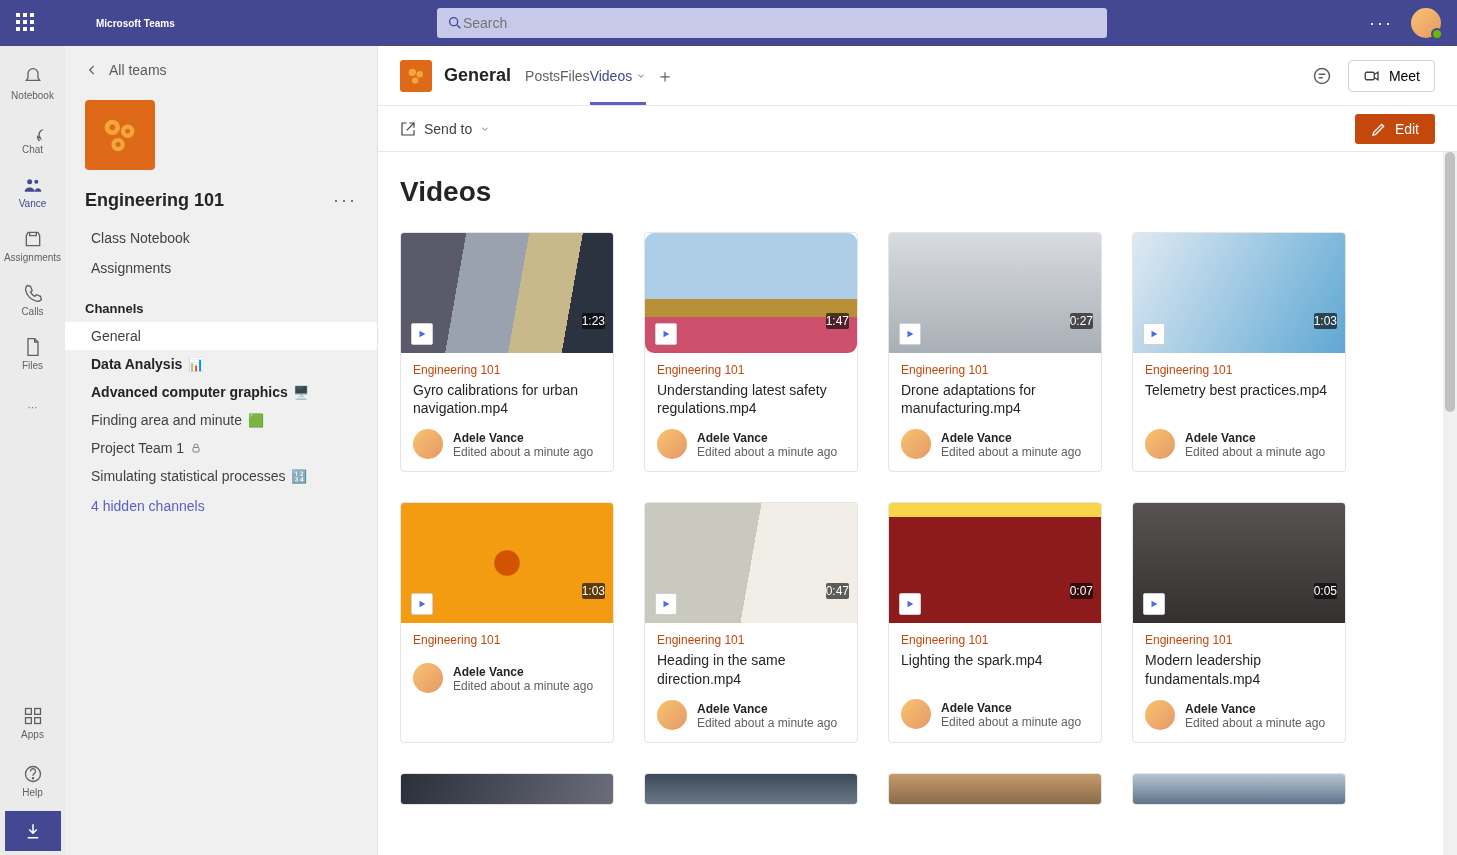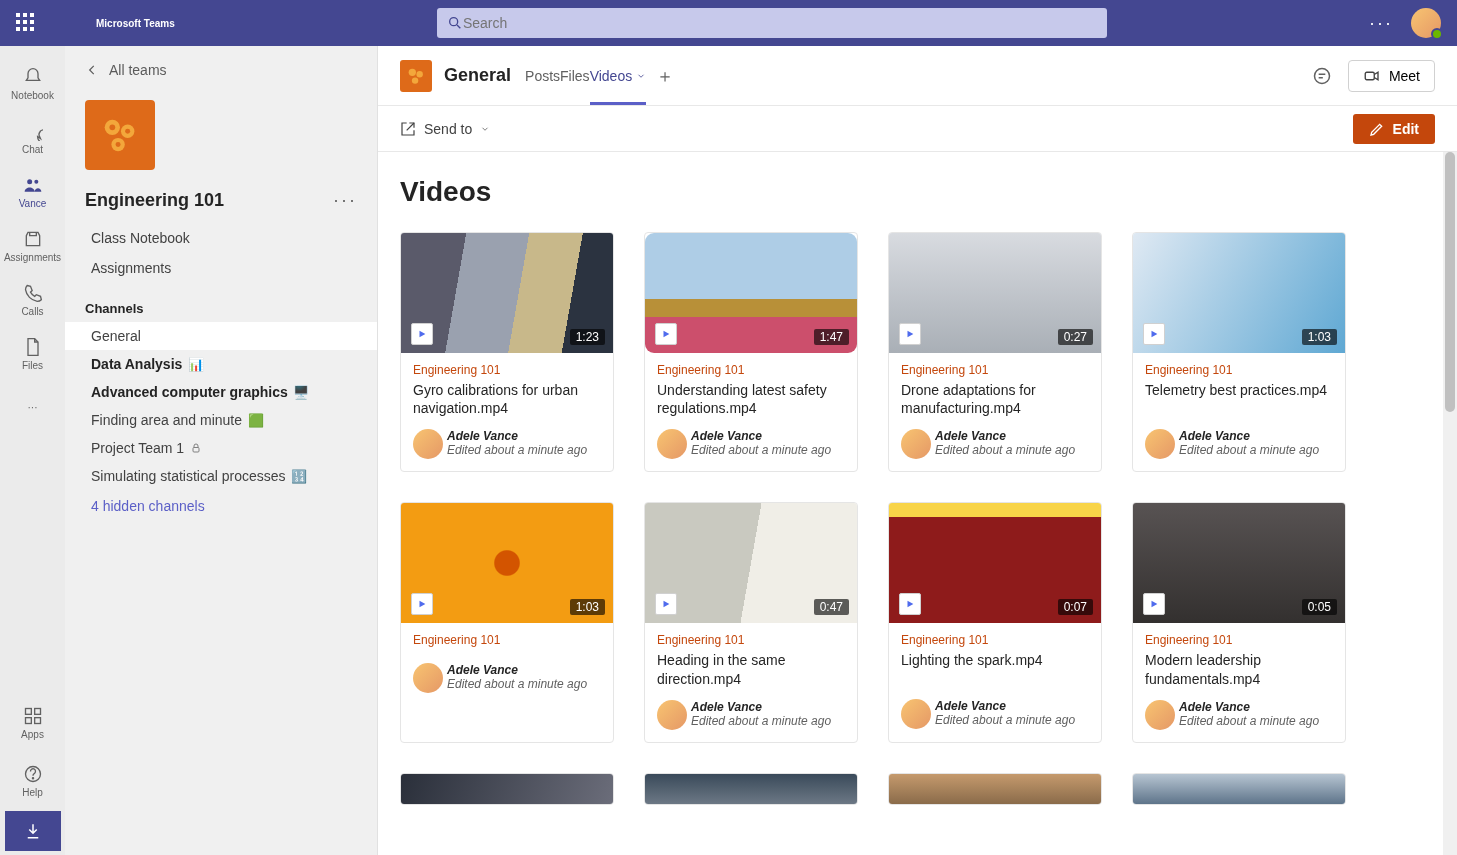--- a/index.html
+++ b/index.html
@@ -54,7 +54,7 @@
 .meet-btn { border: 1px solid #d1d1d1; border-radius: 4px; padding: 6px 14px; display: flex; align-items: center; gap: 8px; cursor: pointer; background: #fff; font-size: 14px; }
 .toolbar { height: 46px; display: flex; align-items: center; justify-content: space-between; padding: 0 22px; border-bottom: 1px solid #e8e8e8; }
 .sendto { display: flex; align-items: center; gap: 8px; color: #424242; cursor: pointer; }
-.edit-btn { background: #c4470c; color: #fff; border: none; border-radius: 3px; padding: 7px 16px; display: flex; align-items: center; gap: 8px; font-weight: 700; cursor: pointer; font-size: 14px; justify-content: center; }
+.edit-btn { background: #c4470c; color: #fff; border: none; border-radius: 3px; padding: 7px 16px; display: flex; align-items: center; gap: 8px; font-weight: 400; cursor: pointer; font-size: 14px; justify-content: center; }
 .content { flex: 1; overflow-y: auto; padding: 24px 12px 24px 22px; position: relative; }
 .page-title { font-size: 28px; font-weight: 600; margin-bottom: 24px; }
 .grid { display: grid; grid-template-columns: repeat(4, 214px); gap: 30px; }

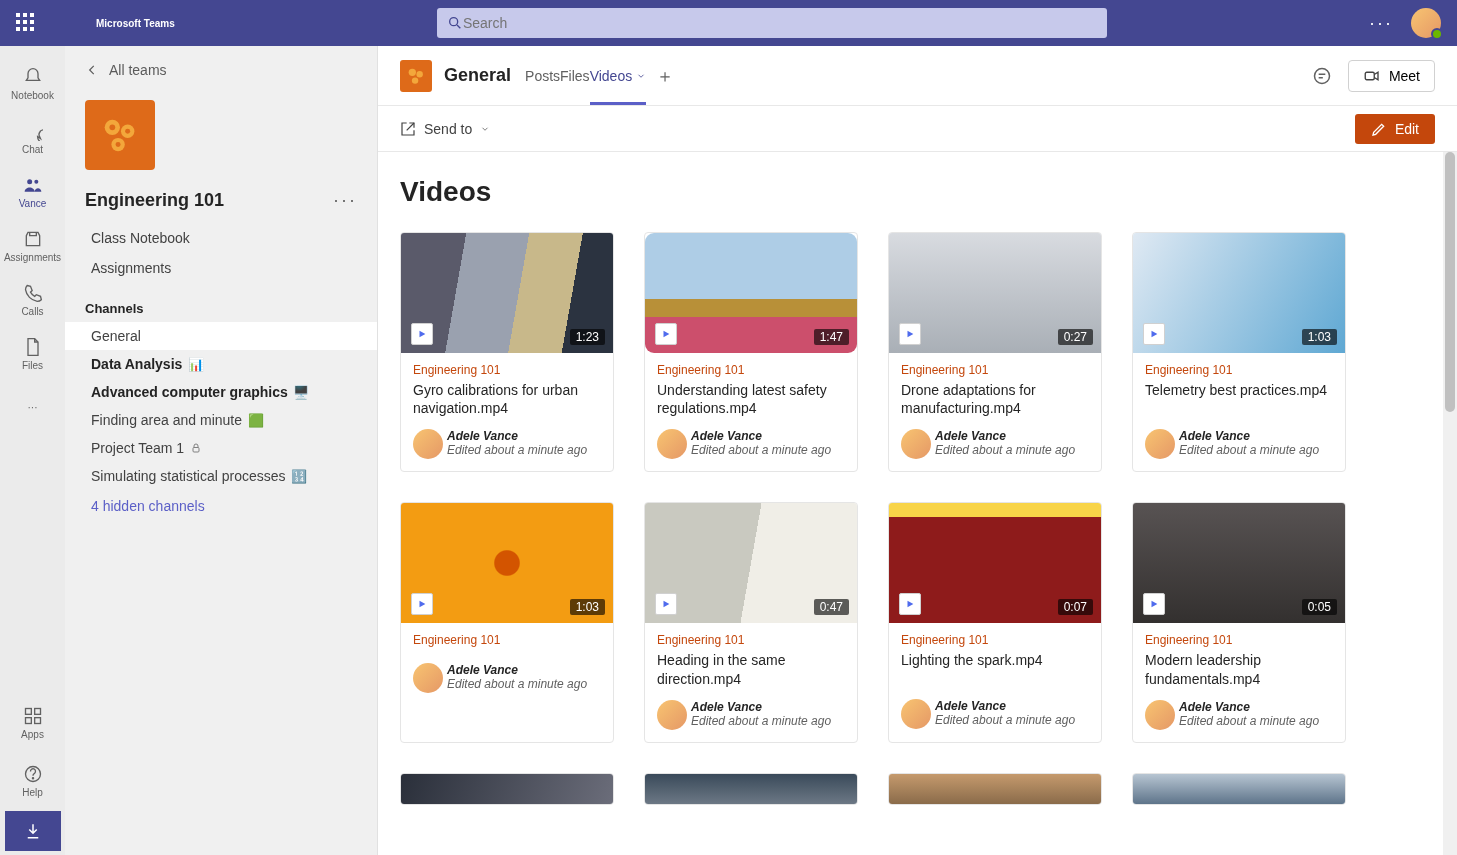--- a/index.html
+++ b/index.html
@@ -75,7 +75,7 @@
 .card.partial .thumb { height: 30px; }
 .play-badge { position: absolute; bottom: 8px; left: 10px; width: 22px; height: 22px; background: #fff; border: 1px solid #d0d0d0; border-radius: 2px; display: flex; align-items: center; justify-content: center; }
 .play-badge svg { width: 10px; height: 10px; }
-.duration { position: absolute; bottom: 8px; right: 8px; background: rgba(0,0,0,.62); color: #fff; font-size: 12px; padding: 1px 6px; border-radius: 2px; }
+.duration { position: absolute; bottom: 24px; right: 8px; background: rgba(0,0,0,.62); color: #fff; font-size: 12px; padding: 1px 0; border-radius: 2px; }
 .card-body { padding: 10px 12px 12px; }
 .category { color: #c4470c; font-size: 12px; margin-bottom: 4px; }
 .card-title { font-size: 14px; color: #252525; line-height: 1.3; min-height: 36px; }

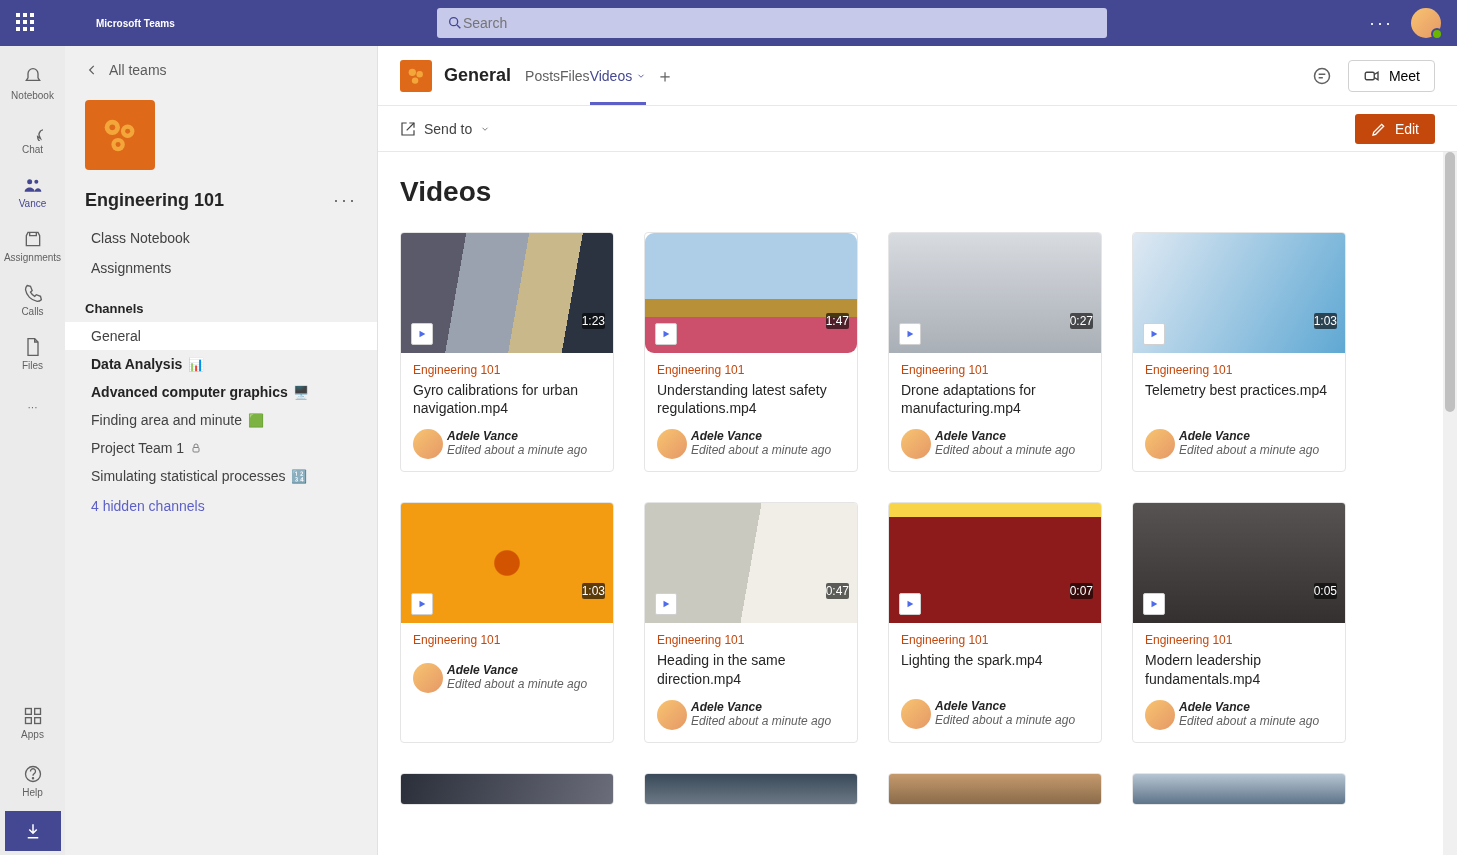--- a/index.html
+++ b/index.html
@@ -79,7 +79,7 @@
 .card-body { padding: 10px 12px 12px; }
 .category { color: #c4470c; font-size: 12px; margin-bottom: 4px; }
 .card-title { font-size: 14px; color: #252525; line-height: 1.3; min-height: 36px; }
-.card-footer { display: flex; align-items: flex-start; gap: 4px; padding: 0 12px 12px; font-style: italic; }
+.card-footer { display: flex; align-items: flex-end; gap: 10px; padding: 0 12px 12px; }
 .avatar-sm { width: 30px; height: 30px; border-radius: 50%; background: linear-gradient(135deg,#f8c471,#e59866); flex-shrink: 0; }
 .meta { font-size: 12px; }
 .meta .author { font-weight: 600; color: #242424; }

